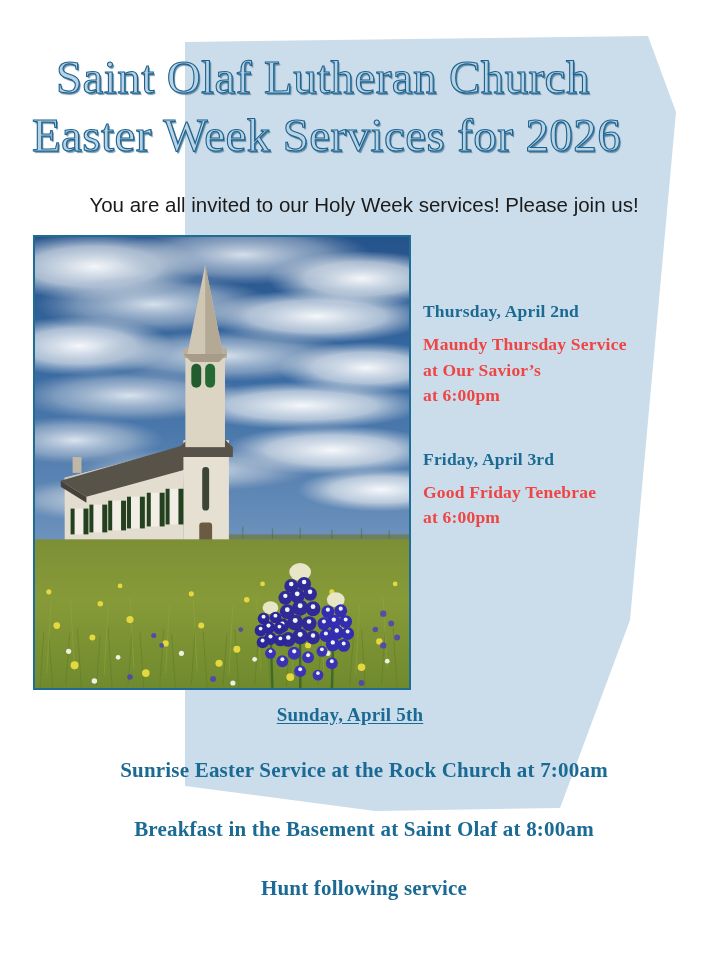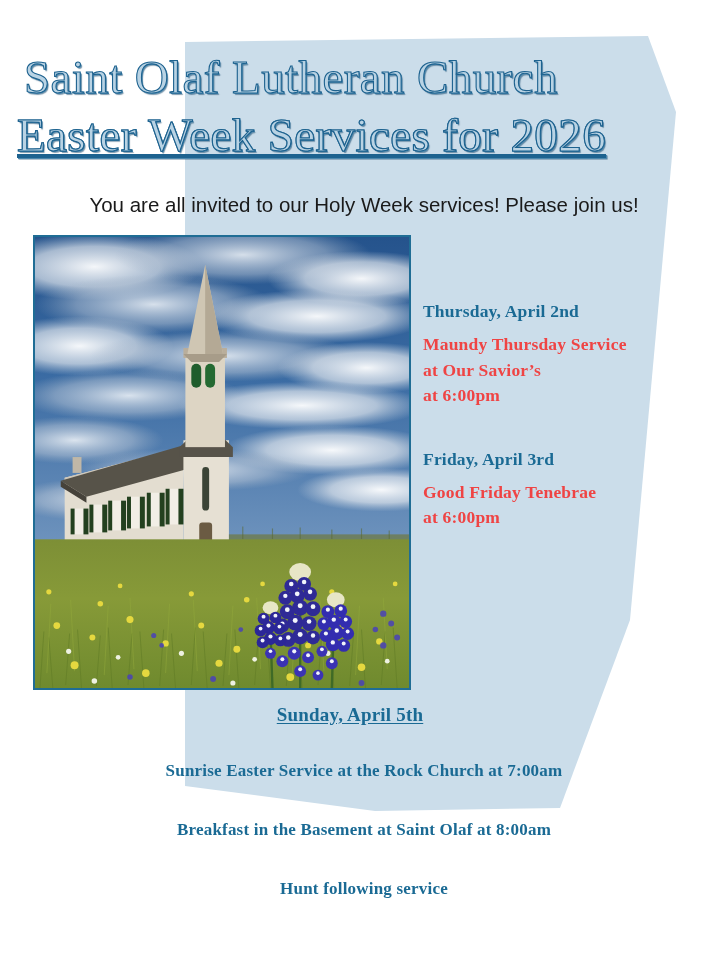--- a/index.html
+++ b/index.html
@@ -43,7 +43,7 @@
     line-height: 58px;
     letter-spacing: 0.4px;
     color: #b9d3e4;
-    padding-left: 24px;
+    padding-left: 56px;
     white-space: nowrap;
     -webkit-text-stroke: 1.1px #1d628f;
     text-shadow:

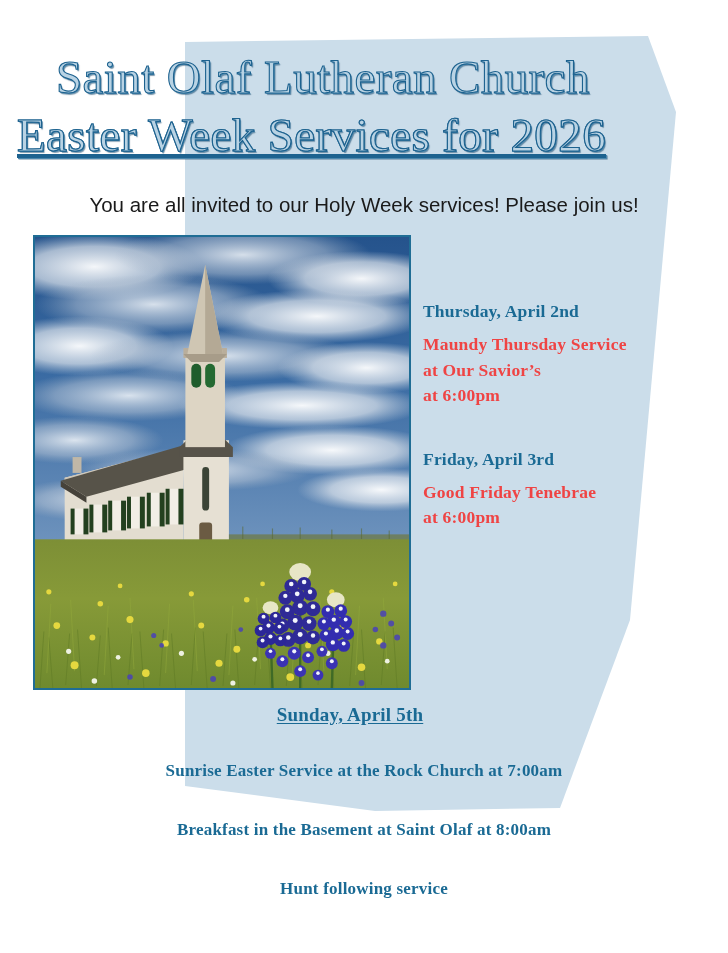--- a/index.html
+++ b/index.html
@@ -51,8 +51,7 @@
        1.6px 1.6px 1px rgba(20,70,105,.55);
   }
   .title-line.second {
-    padding-left: 17px;
-    text-decoration: underline;
+    padding-left: 32px;
   }
 
   

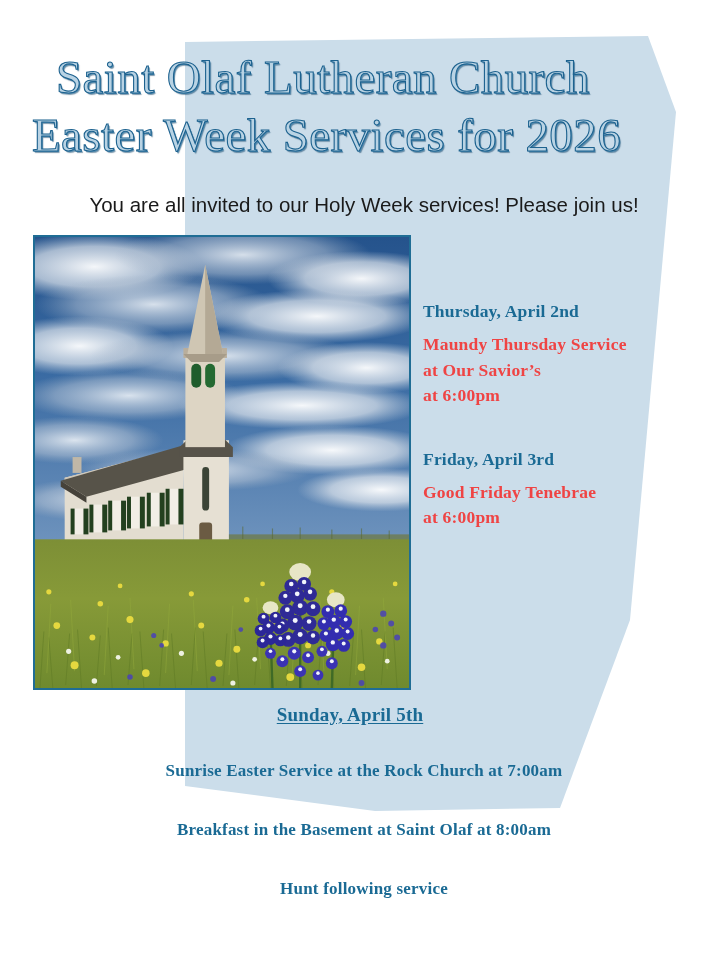--- a/index.html
+++ b/index.html
@@ -133,7 +133,7 @@
   .sunday-line {
     font-family: "Liberation Serif", serif;
     font-weight: bold;
-    font-size: 17px;
+    font-size: 21px;
     line-height: 27px;
     color: #1a6a94;
     letter-spacing: 0.2px;

